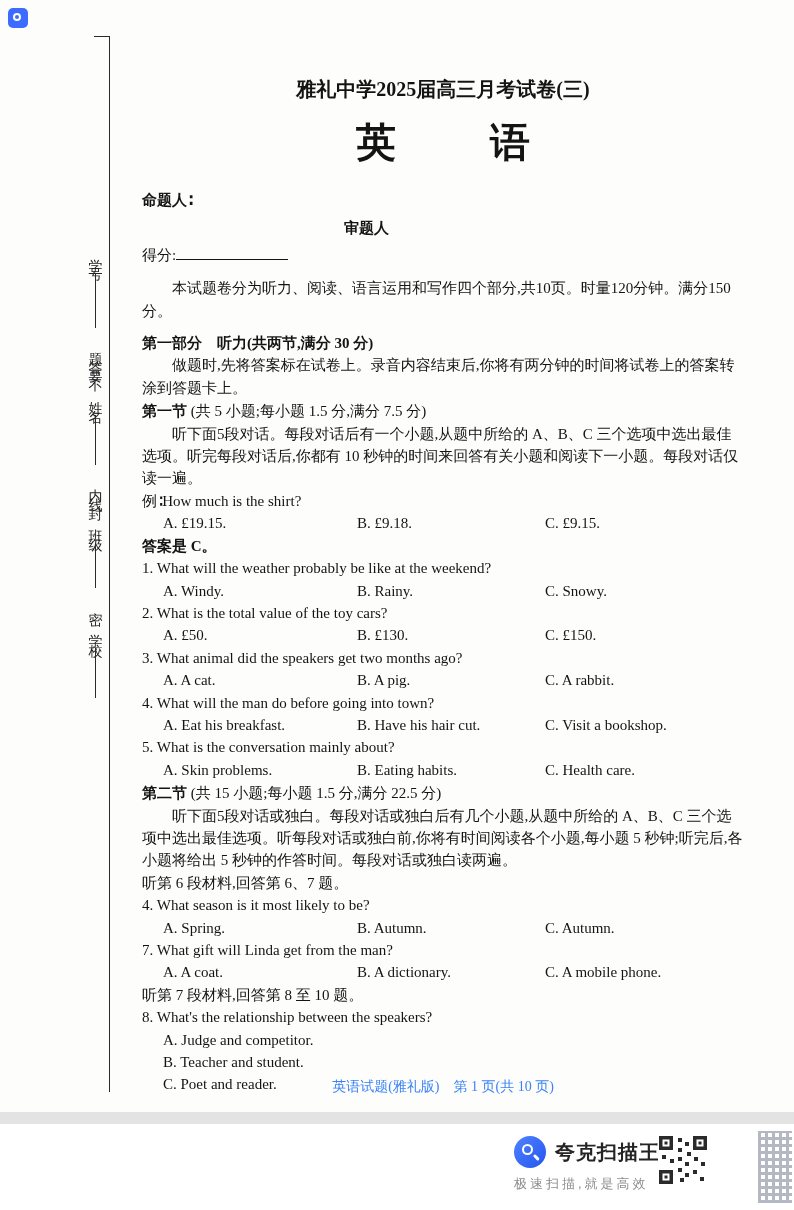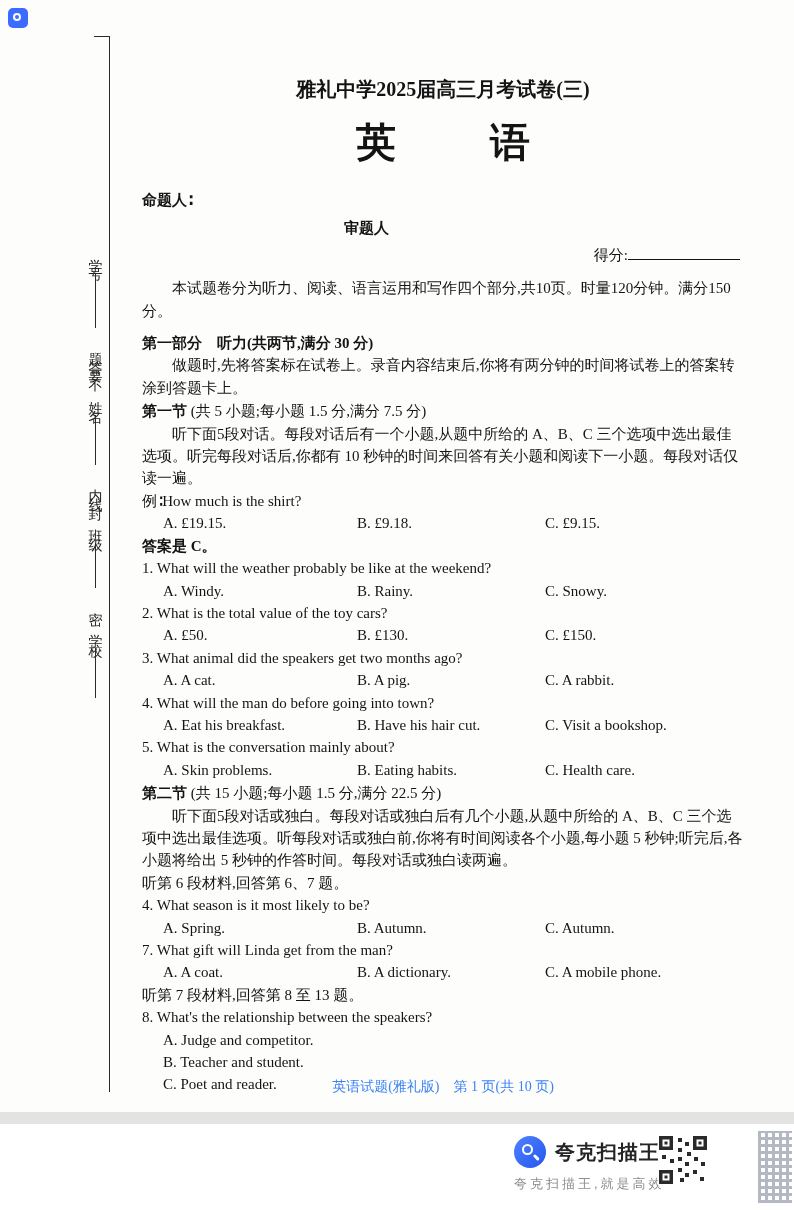--- a/index.html
+++ b/index.html
@@ -48,7 +48,7 @@
   }
   .proposer { font-weight:bold; }
   .reviewer { font-weight:bold; margin-left:202px; margin-top:6px; }
-  .score-row { text-align:right; margin-top:4px; padding-right:4px; }
+  .score-row { text-align:left; margin-top:4px; padding-right:4px; }
   .score-line { display:inline-block; width:112px; height:15px; border-bottom:1px solid #141414; }
   p.indent { text-indent:2em; }
   .mt { margin-top:11px; }

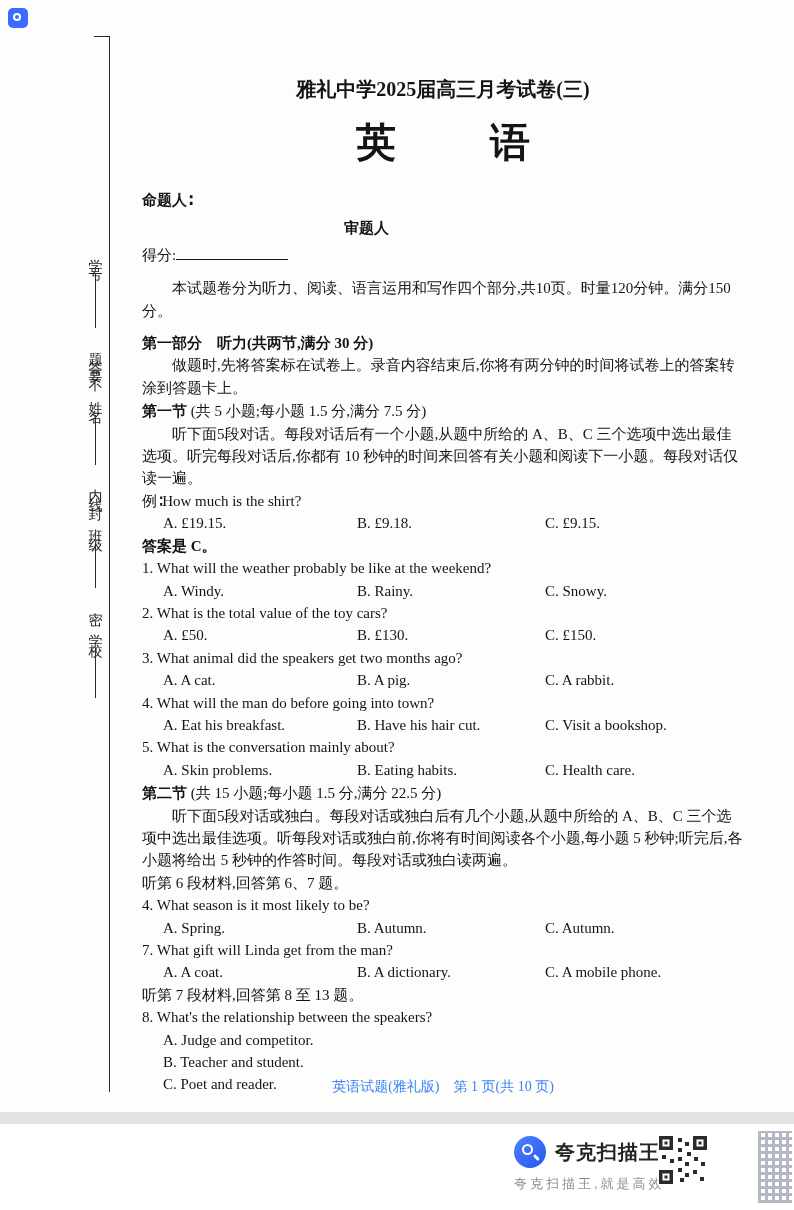--- a/index.html
+++ b/index.html
@@ -216,7 +216,7 @@
       <span class="optC">C. A mobile phone.</span>
     </div>
 
-    <div class="q-line">听第 7 段材料,回答第 8 至 13 题。</div>
+    <div class="q-line">听第 7 段材料,回答第 8 至 10 题。</div>
 
     <div class="q-line">8. What's the relationship between the speakers?</div>
     <div class="opt-stack">

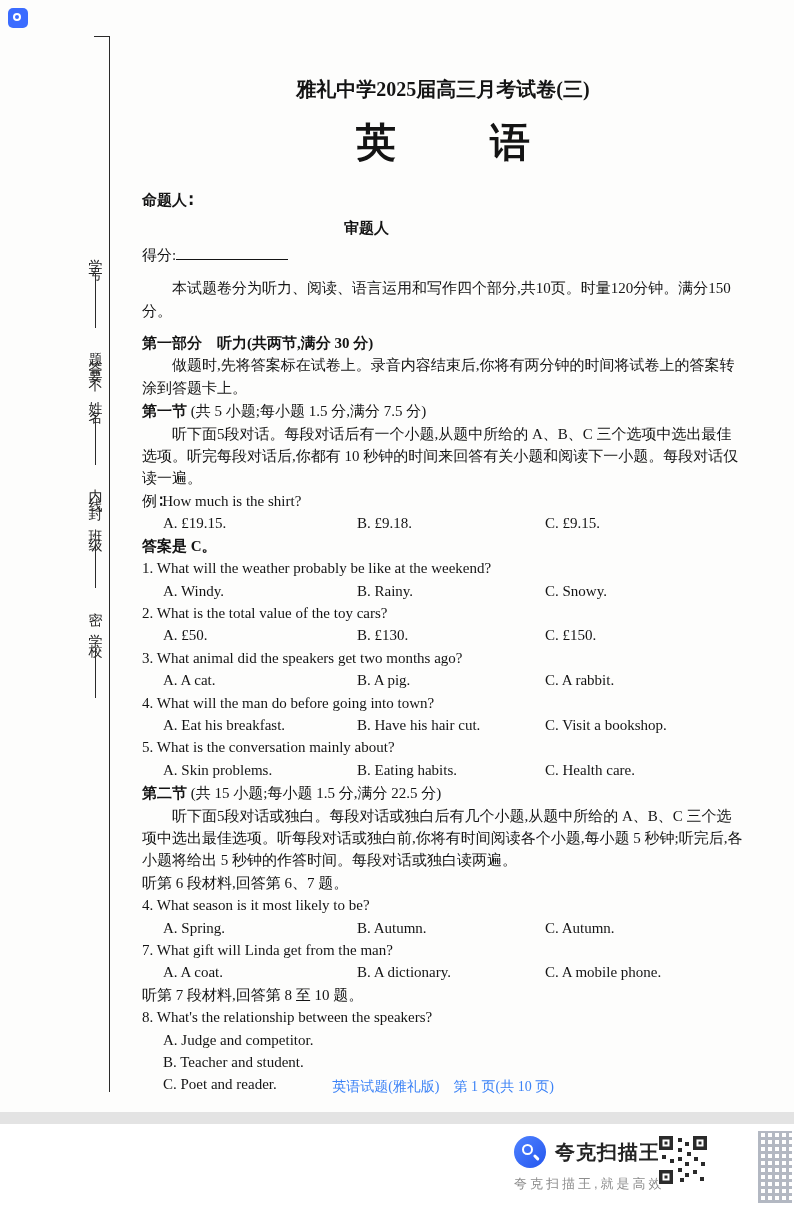--- a/index.html
+++ b/index.html
@@ -237,7 +237,7 @@
       </span>
       <span class="app-name">夸克扫描王</span>
     </div>
-    <div class="tagline">夸克扫描王,就是高效</div>
+    <div class="tagline">极速扫描,就是高效</div>
   </div>
   <svg class="qr" width="50" height="50" viewBox="0 0 50 50">
     <rect x="0" y="0" width="50" height="50" fill="#ffffff"></rect>

